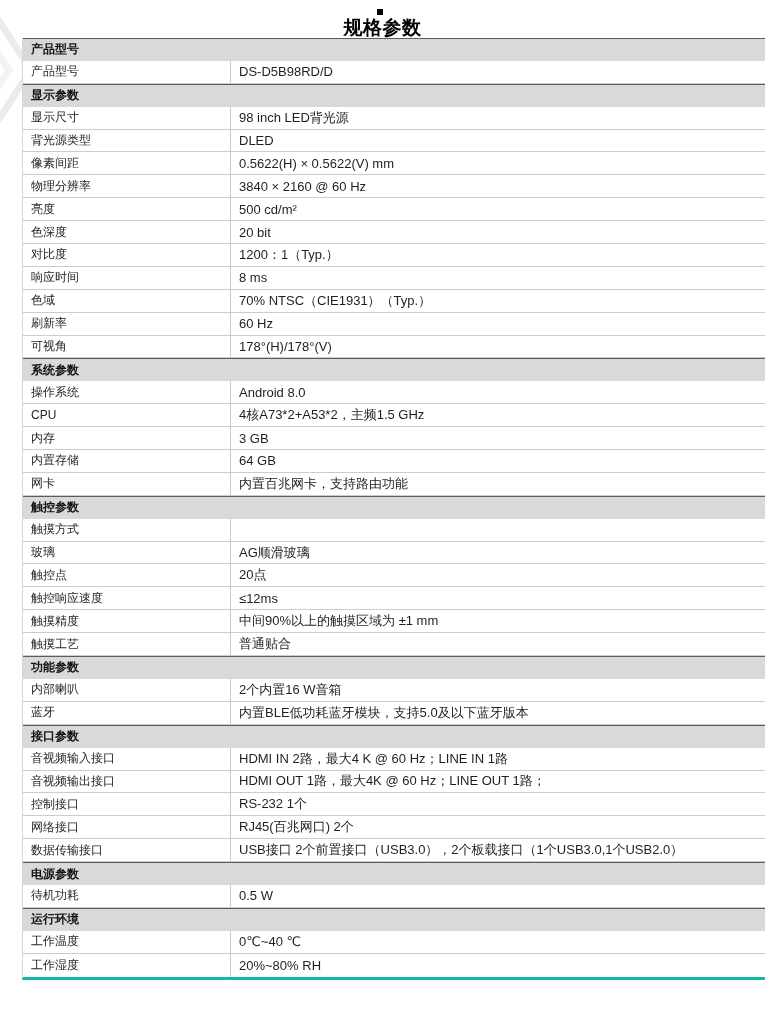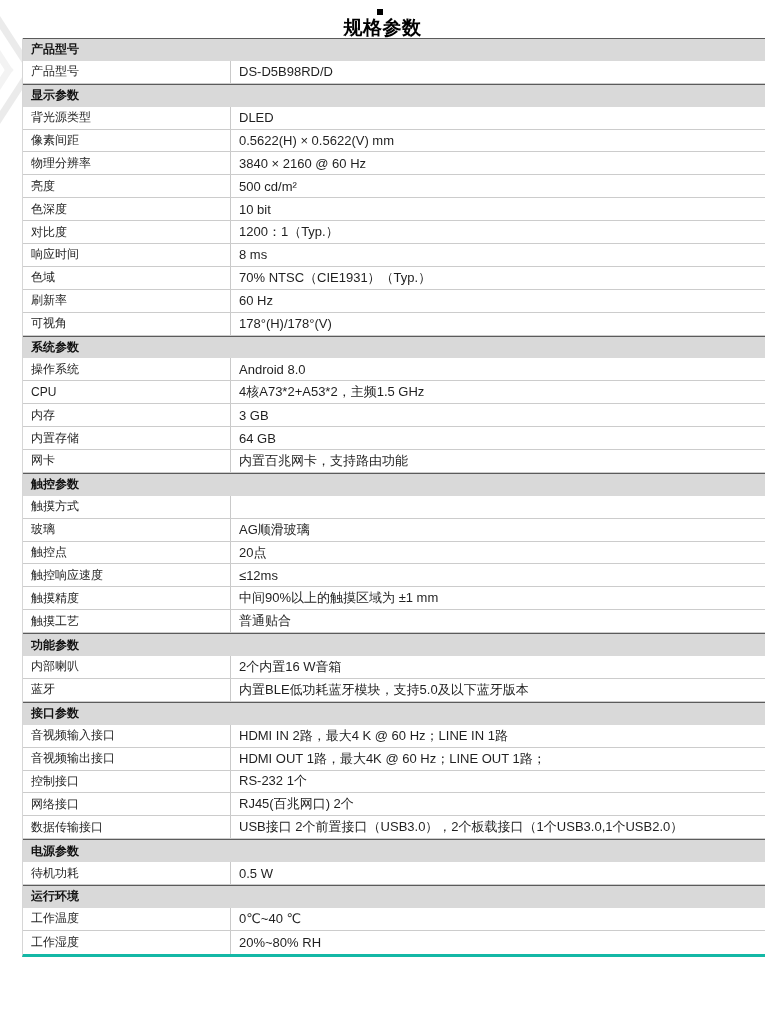--- a/index.html
+++ b/index.html
@@ -80,6 +80,10 @@
         </div>
         <div class="section-header">显示参数</div>
         <div class="row">
+          <div class="cell label">显示尺寸</div>
+          <div class="cell value">98 inch LED背光源</div>
+        </div>
+        <div class="row">
           <div class="cell label">背光源类型</div>
           <div class="cell value">DLED</div>
         </div>

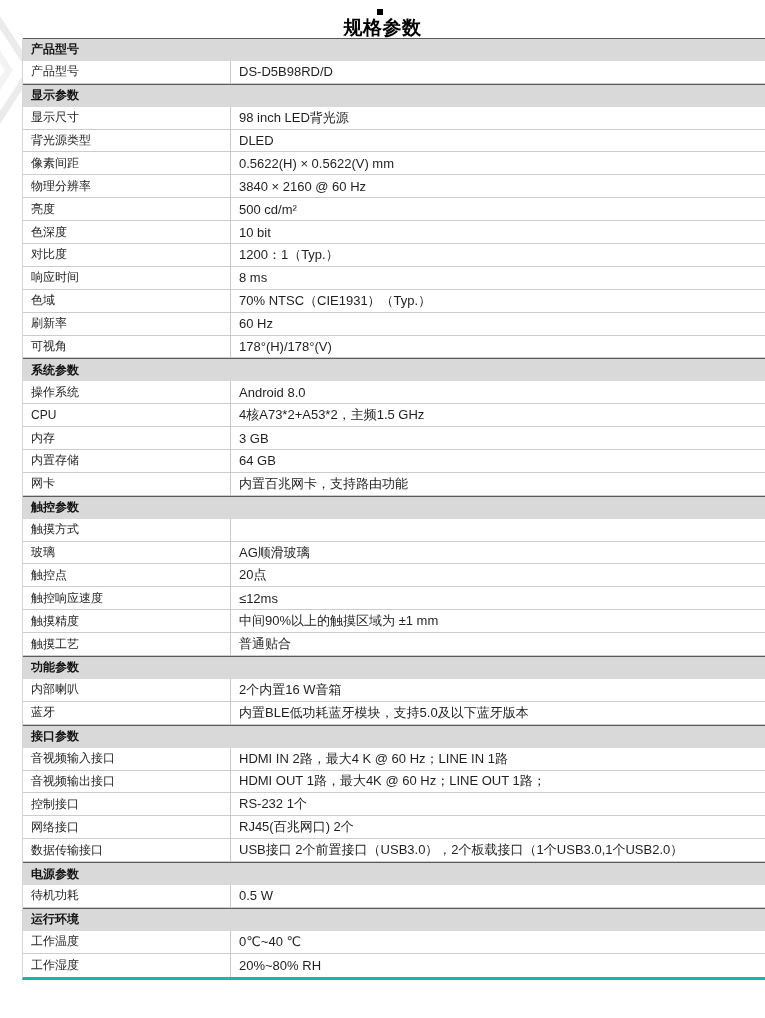--- a/index.html
+++ b/index.html
@@ -101,7 +101,7 @@
         </div>
         <div class="row">
           <div class="cell label">色深度</div>
-          <div class="cell value">10 bit</div>
+          <div class="cell value">20 bit</div>
         </div>
         <div class="row">
           <div class="cell label">对比度</div>

